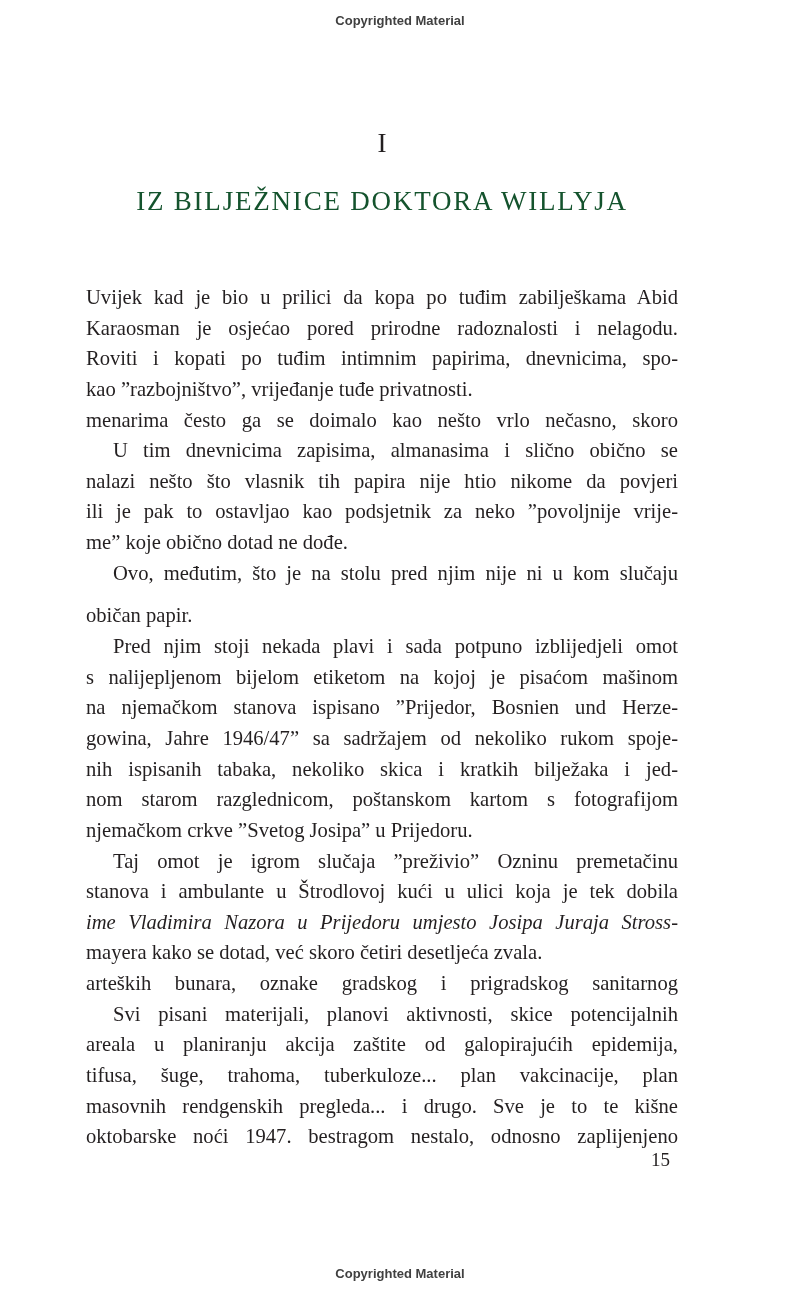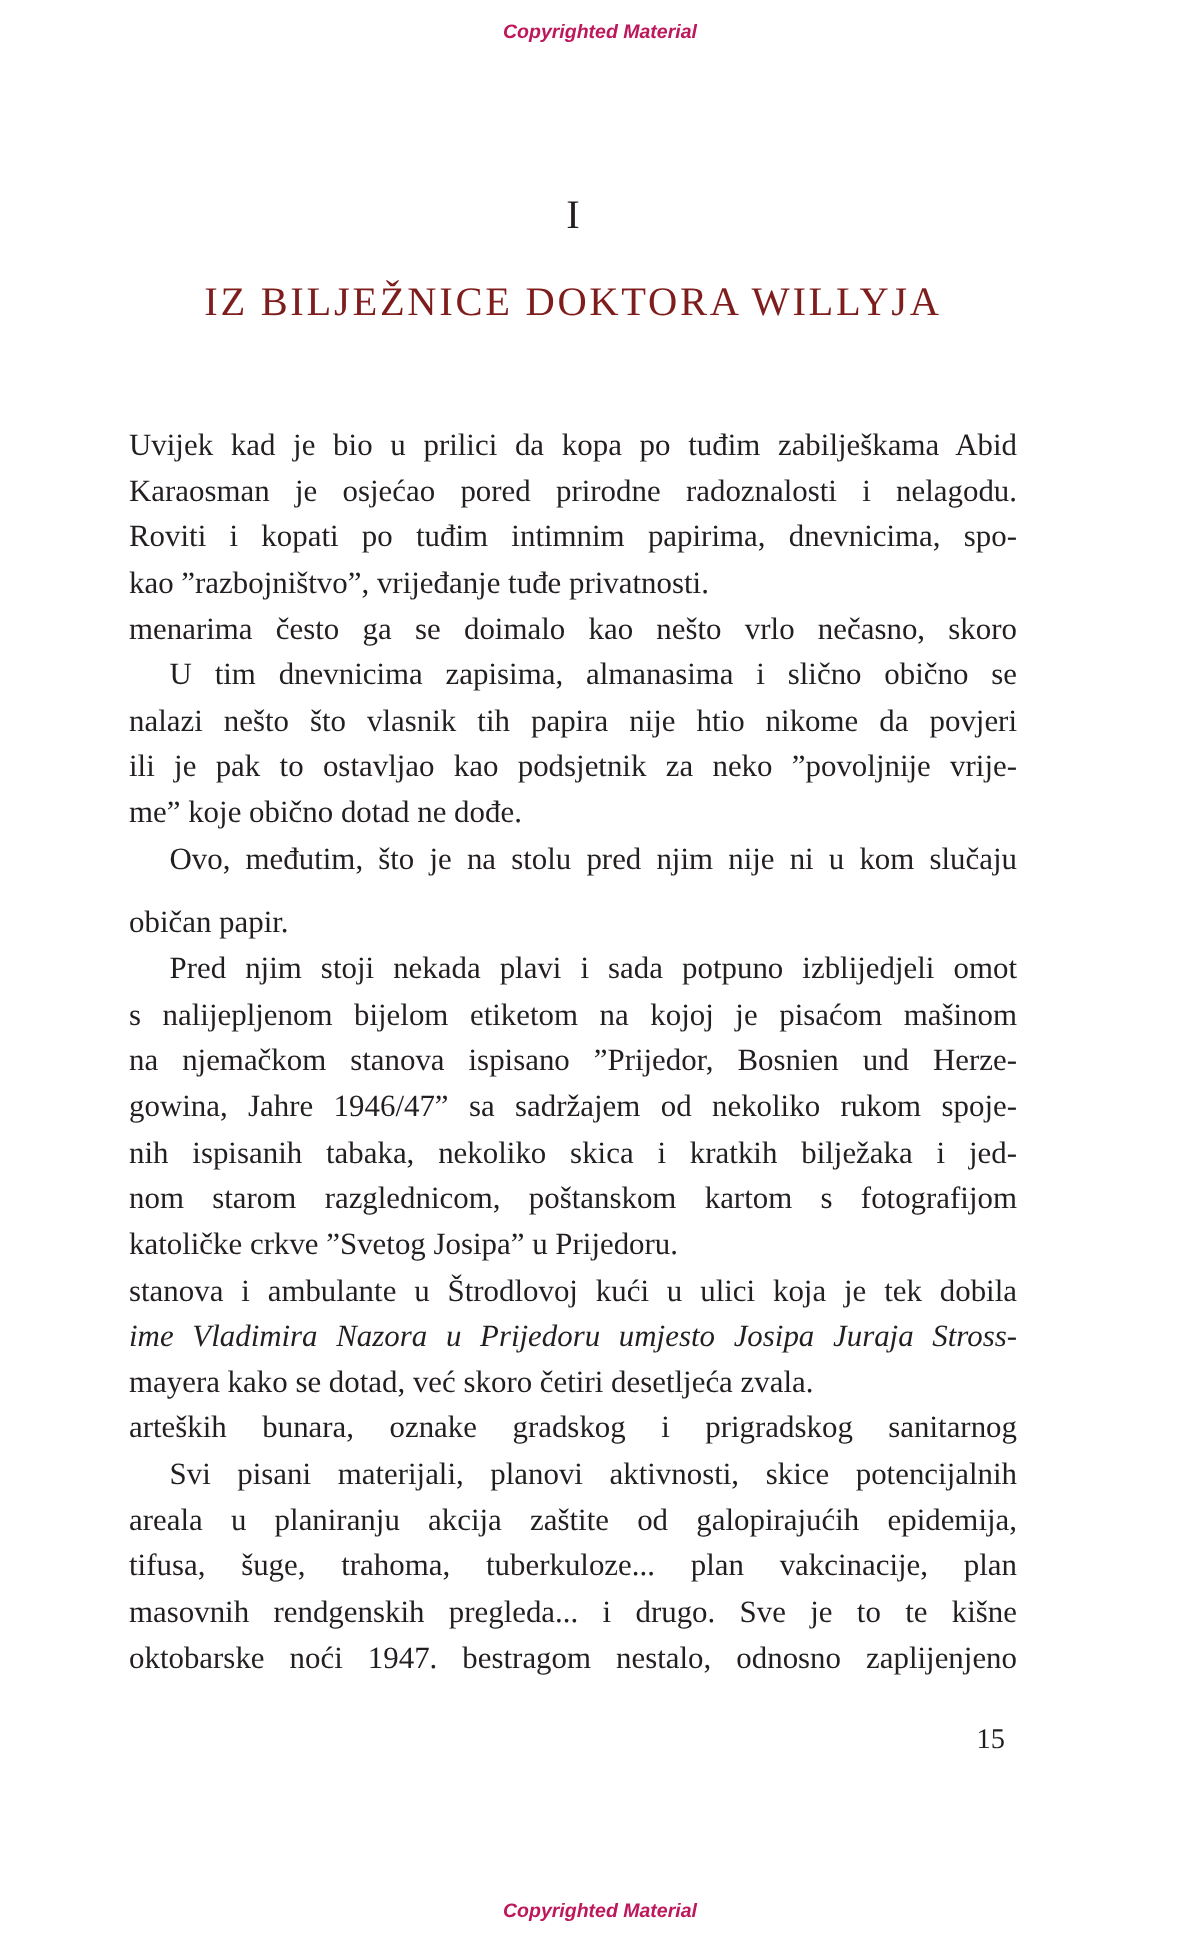--- a/index.html
+++ b/index.html
@@ -23,9 +23,8 @@
       font-family: "Liberation Sans", "DejaVu Sans", sans-serif;
       font-weight: bold;
       font-size: 13px;
-      color: #be185d;
+      color: #404040;
       letter-spacing: 0px;
-      font-style: italic;
     }
     #wm-top { top: 13px; }
     #wm-bottom { top: 1266px; }

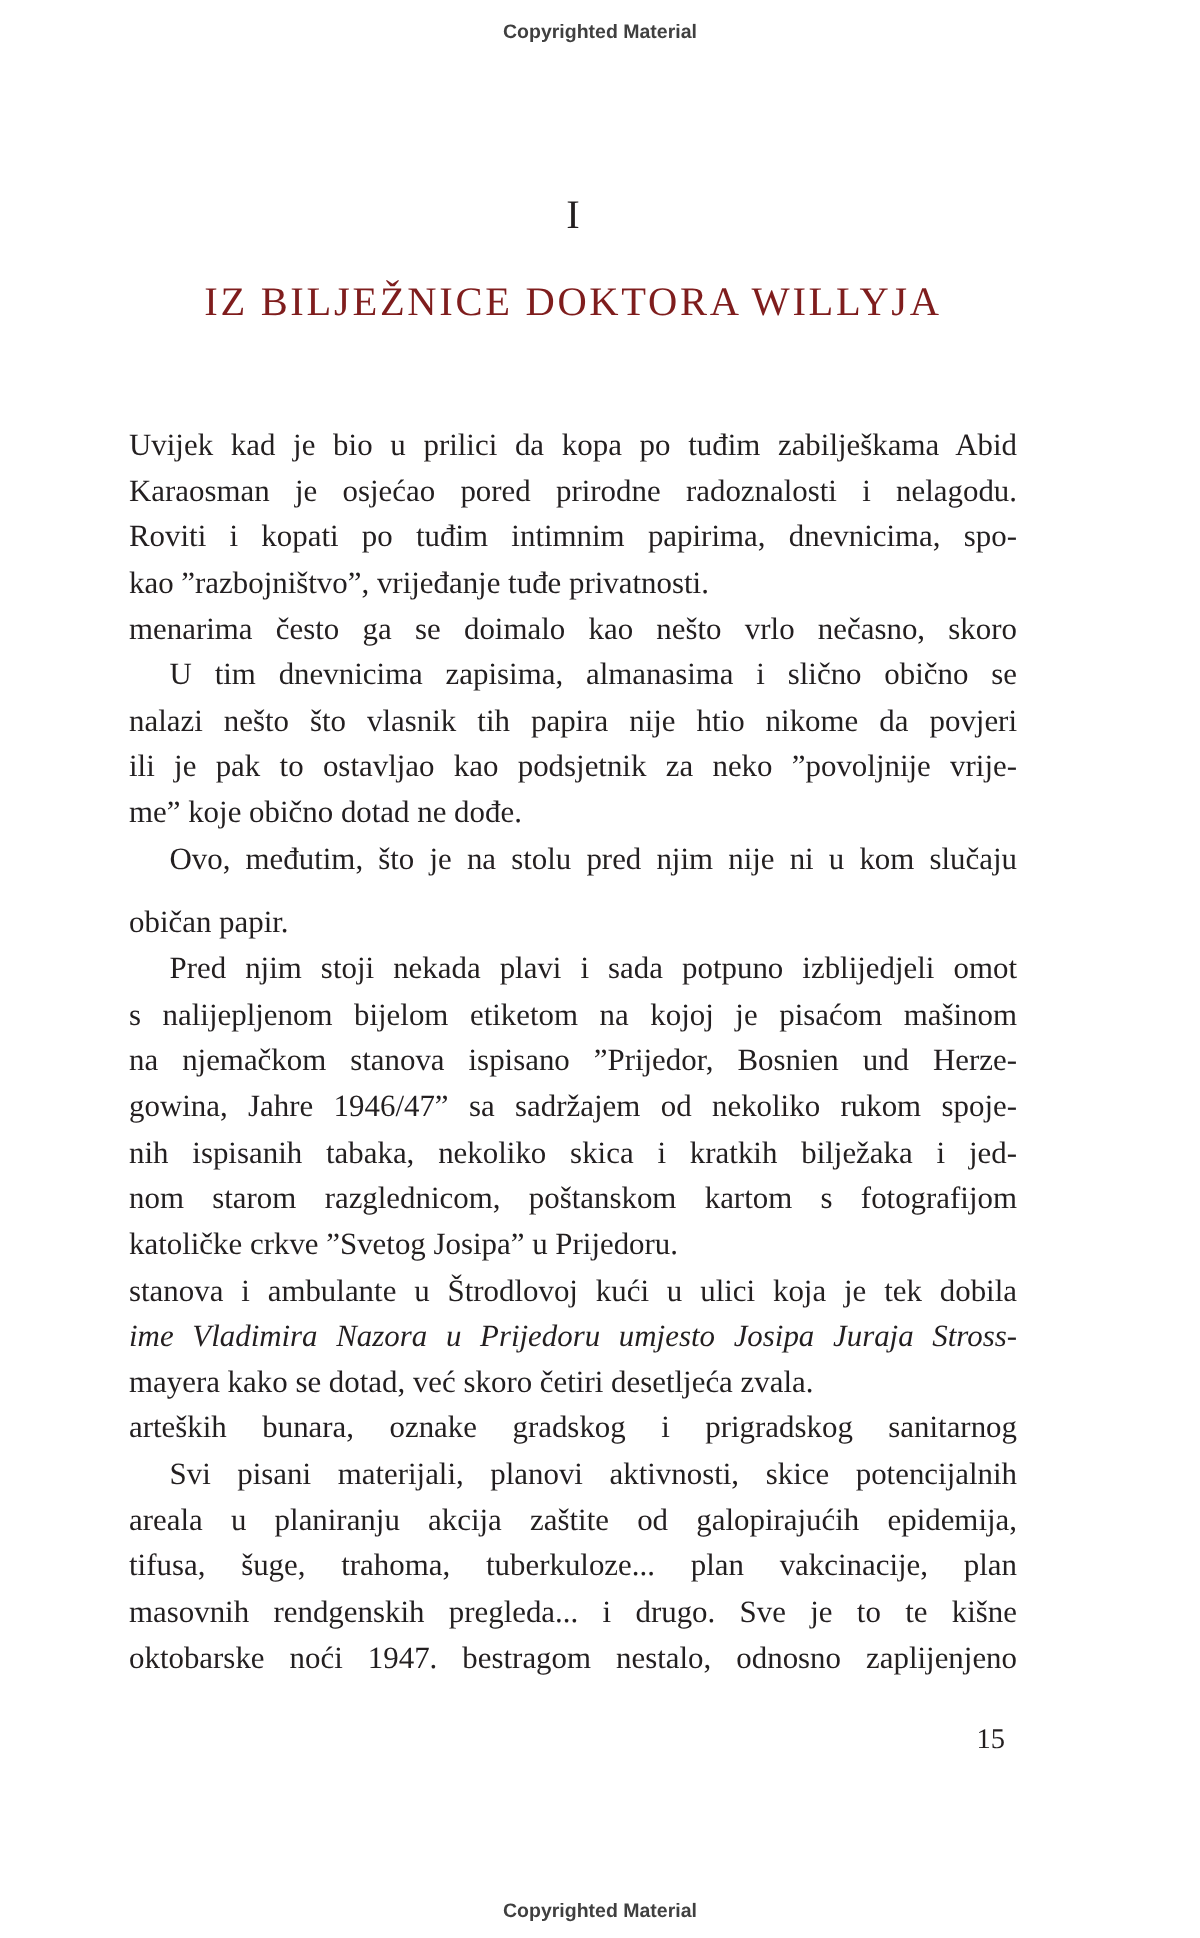--- a/index.html
+++ b/index.html
@@ -48,7 +48,7 @@
       font-family: "Liberation Serif", serif;
       font-size: 27px;
       letter-spacing: 1.8px;
-      color: #7f1d1d;
+      color: #14532d;
       white-space: nowrap;
     }
 

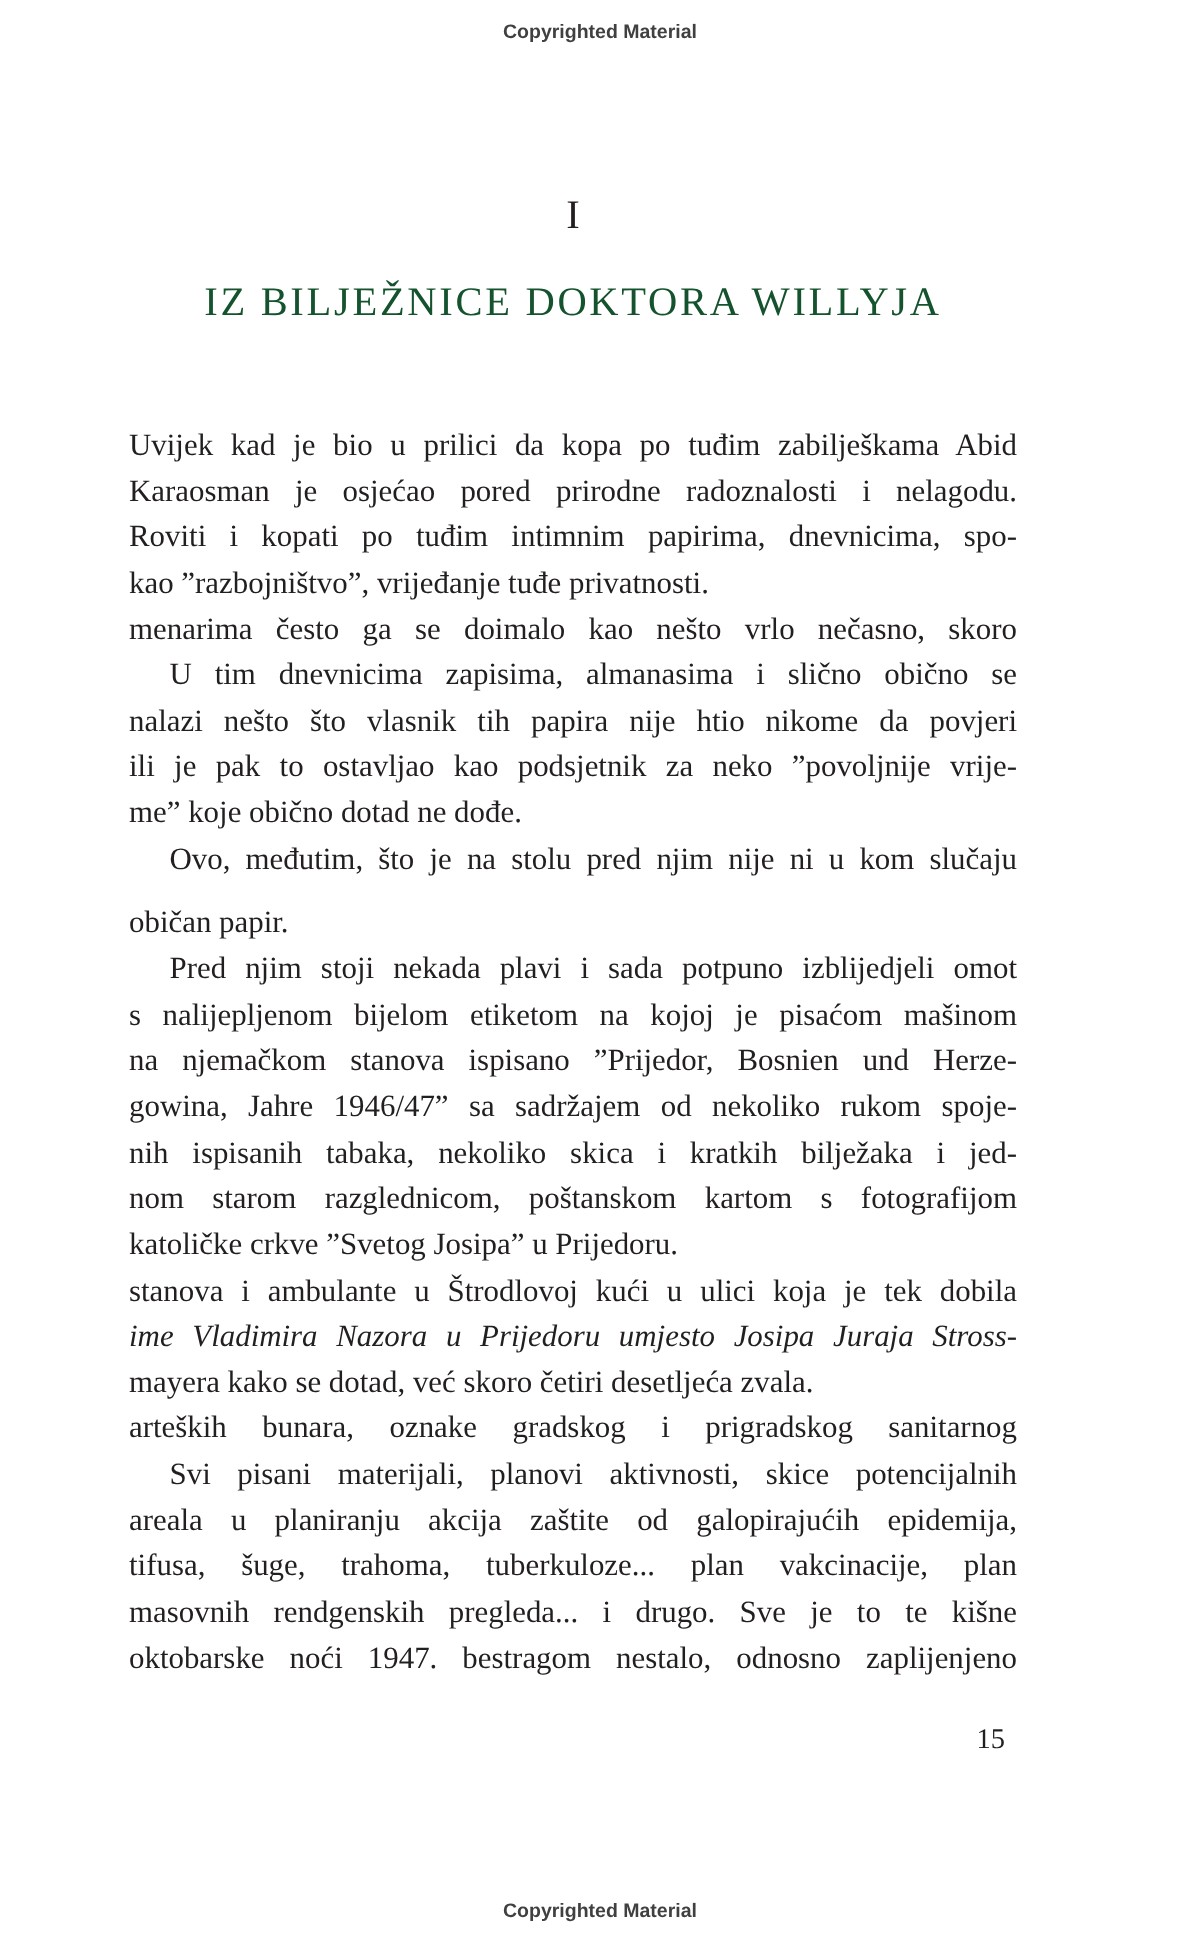--- a/index.html
+++ b/index.html
@@ -120,7 +120,7 @@
     <div class="line" style="white-space: nowrap;">gowina, Jahre 1946/47” sa sadržajem od nekoliko rukom spoje-</div>
     <div class="line" style="white-space: nowrap;">nih ispisanih tabaka, nekoliko skica i kratkih bilježaka i jed-</div>
     <div class="line" style="white-space: nowrap;">nom starom razglednicom, poštanskom kartom s fotografijom</div>
-    <div class="line last" style="white-space: nowrap;">katoličke crkve ”Svetog Josipa” u Prijedoru.</div>
+    <div class="line last" style="white-space: nowrap;">njemačkom crkve ”Svetog Josipa” u Prijedoru.</div>
   </div>
 
   <div>

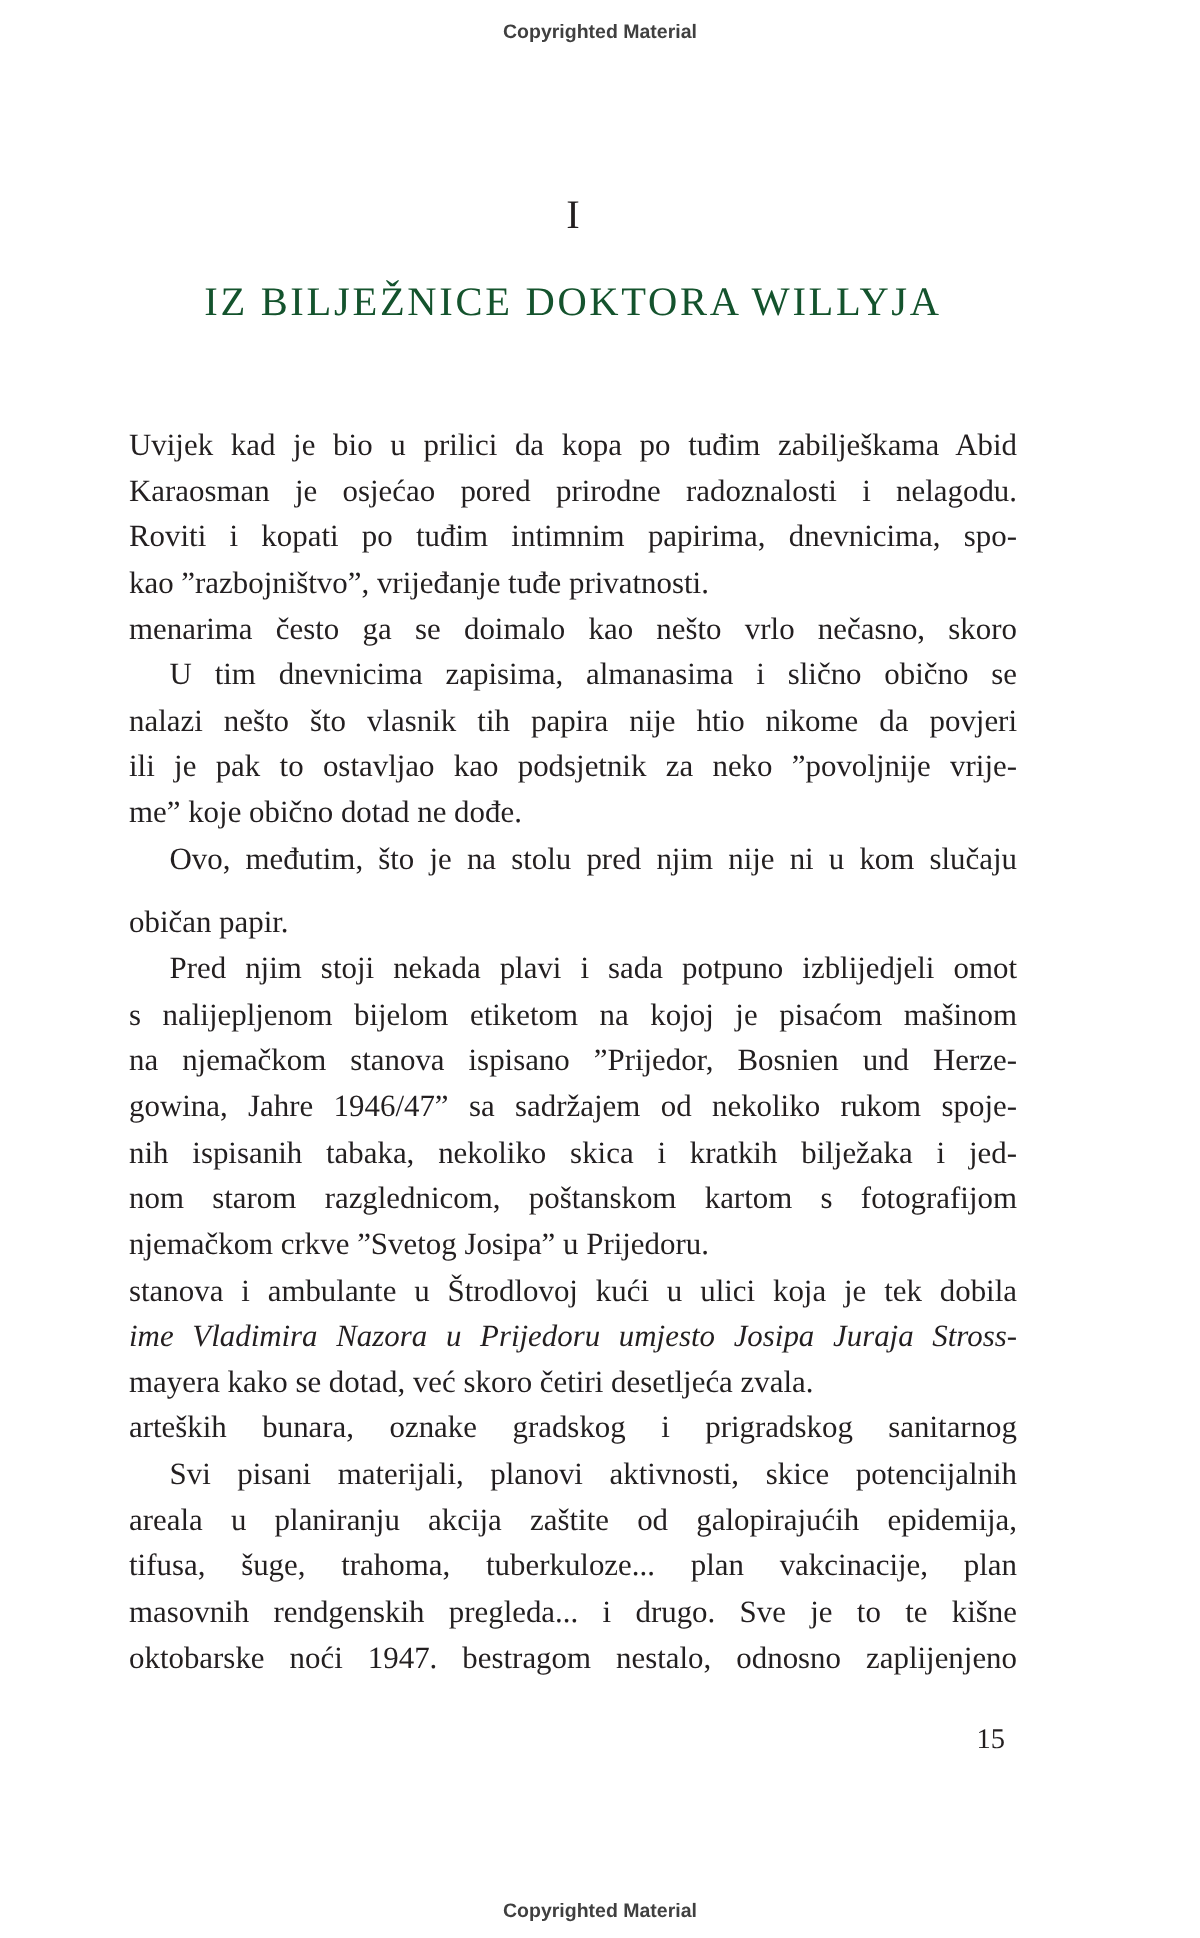--- a/index.html
+++ b/index.html
@@ -124,6 +124,7 @@
   </div>
 
   <div>
+    <div class="line indent" style="white-space: nowrap;">Taj omot je igrom slučaja ”preživio” Ozninu premetačinu</div>
     <div class="line" style="white-space: nowrap;">stanova i ambulante u Štrodlovoj kući u ulici koja je tek dobila</div>
     <div class="line" style="white-space: nowrap; font-style: italic;">ime Vladimira Nazora u Prijedoru umjesto Josipa Juraja Stross-</div>
     <div class="line last" style="white-space: nowrap;">mayera kako se dotad, već skoro četiri desetljeća zvala.</div>

